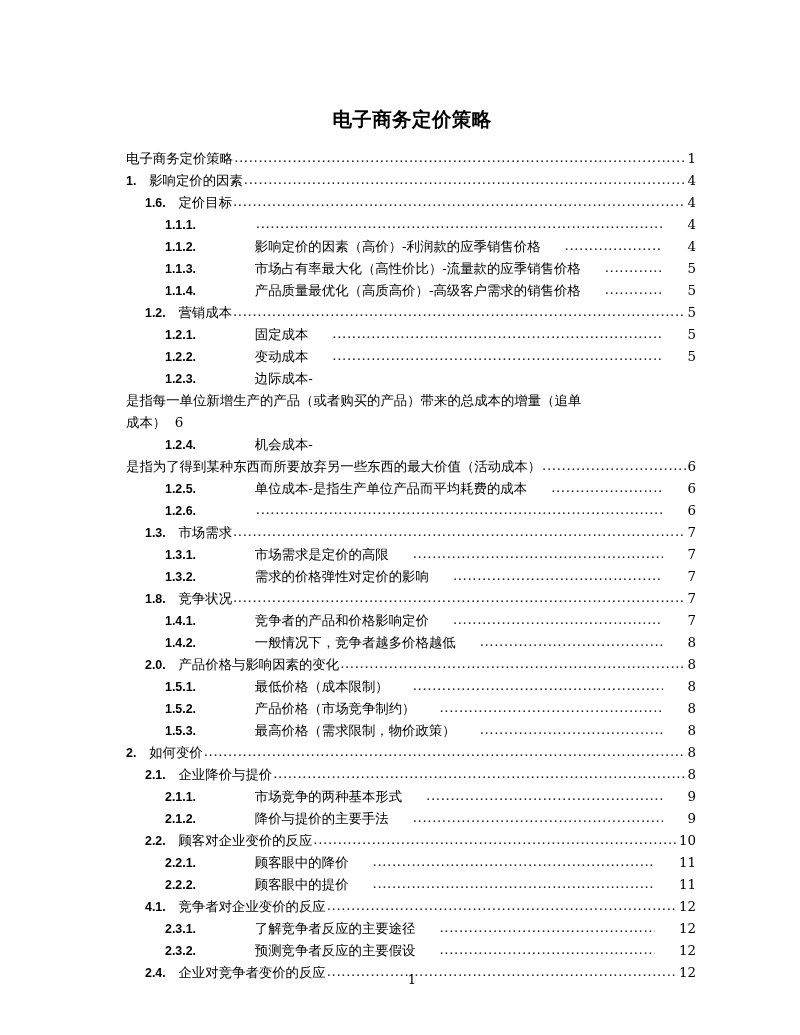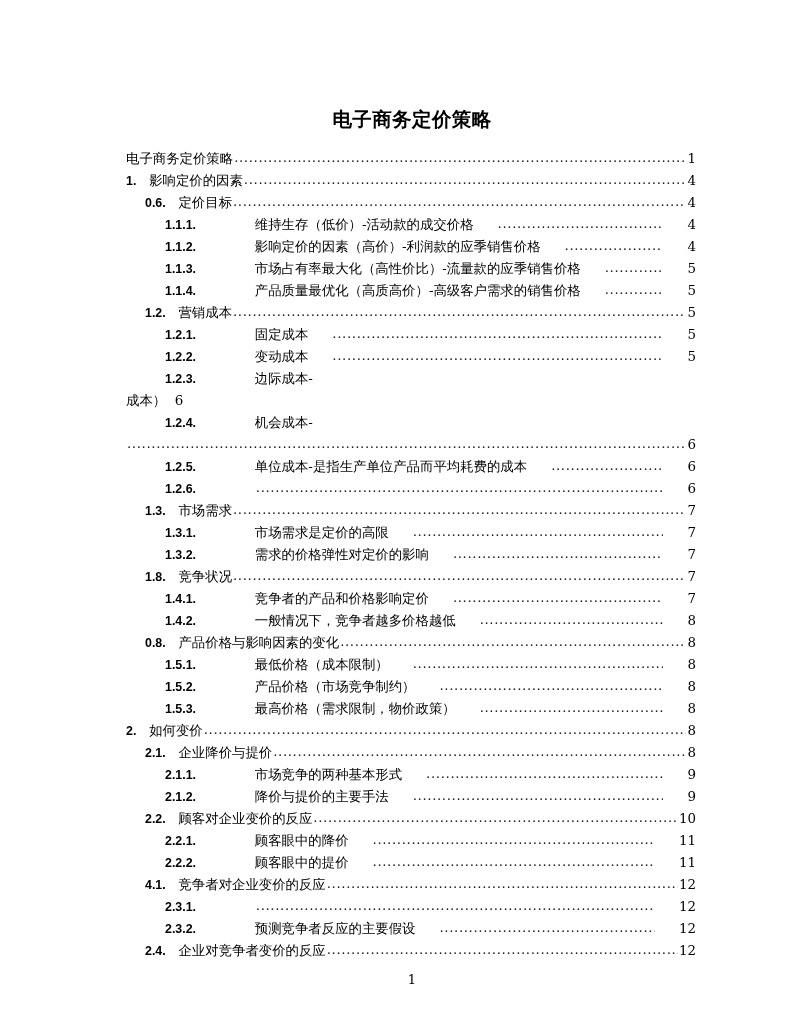--- a/index.html
+++ b/index.html
@@ -156,7 +156,7 @@
       </div>
       <div class="toc-entry">
         <div class="row lvl2">
-          <span class="num">0.6.</span>
+          <span class="num">1.6.</span>
           <span class="label">&nbsp;&nbsp;&nbsp;</span>
           <span class="label">定价目标</span>
           <span class="leader">............................................................................................................................................................................................................................</span>

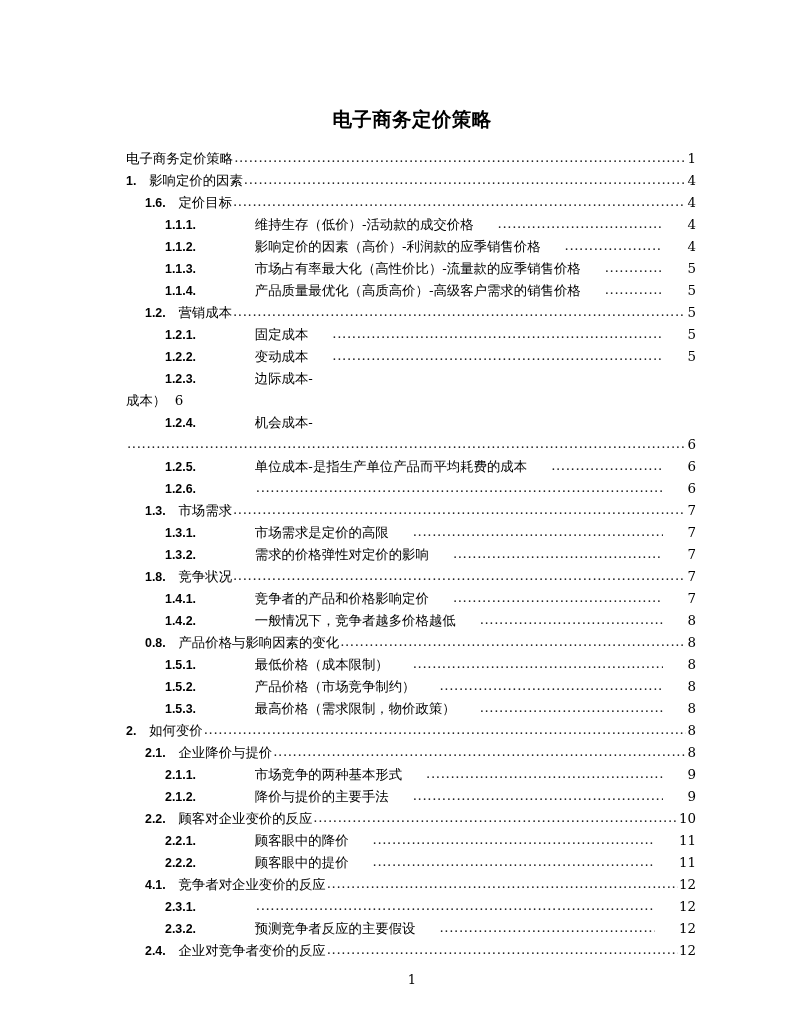--- a/index.html
+++ b/index.html
@@ -167,7 +167,6 @@
         <div class="row lvl3">
           <span class="num">1.1.1.</span>
           <span class="label">&nbsp;&nbsp;&nbsp;</span>
-          <span class="label">维持生存（低价）-活动款的成交价格</span>
           <span class="leader">............................................................................................................................................................................................................................</span>
           <span class="pg">4</span>
         </div>

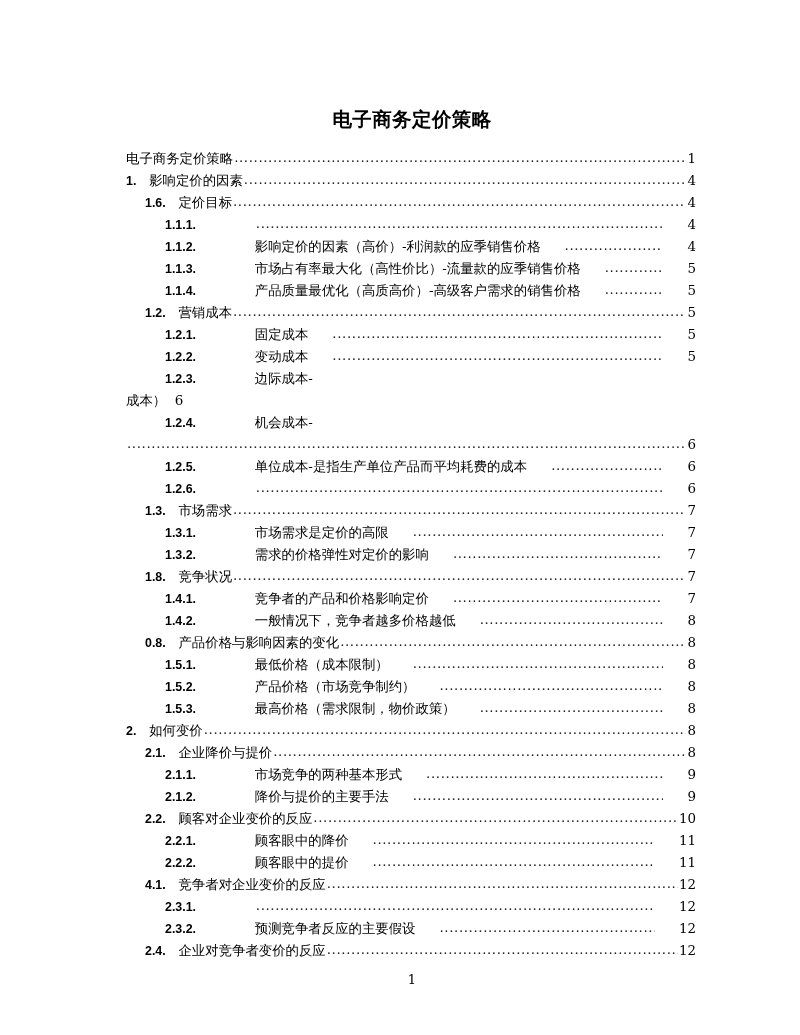--- a/index.html
+++ b/index.html
@@ -232,6 +232,9 @@
           <span class="label">边际成本-</span>
         </div>
         <div class="wrap-line">
+          <span class="label">是指每一单位新增生产的产品（或者购买的产品）带来的总成本的增量（追单</span>
+        </div>
+        <div class="wrap-line">
           <span class="label">成本）  6</span>
         </div>
       </div>

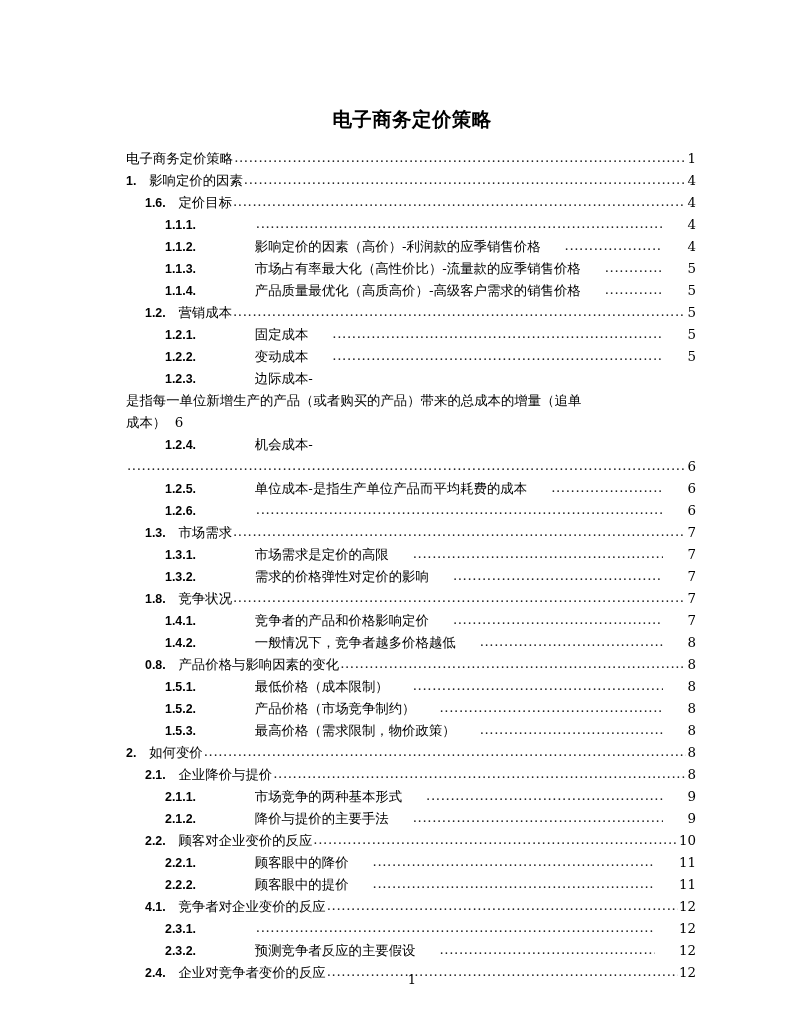--- a/index.html
+++ b/index.html
@@ -245,6 +245,7 @@
           <span class="label">机会成本-</span>
         </div>
         <div class="row">
+          <span class="label">是指为了得到某种东西而所要放弃另一些东西的最大价值（活动成本）</span>
           <span class="leader">............................................................................................................................................................................................................................</span>
           <span class="pg">6</span>
         </div>

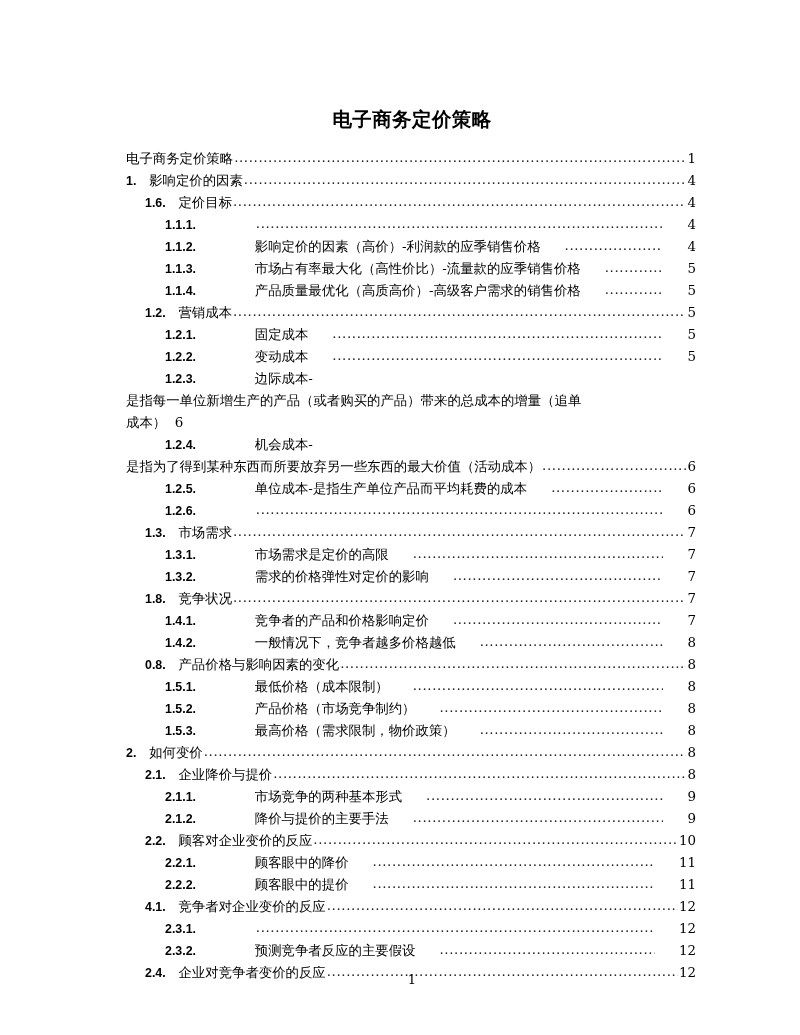--- a/index.html
+++ b/index.html
@@ -323,7 +323,7 @@
       </div>
       <div class="toc-entry">
         <div class="row lvl2">
-          <span class="num">0.8.</span>
+          <span class="num">2.0.</span>
           <span class="label">&nbsp;&nbsp;&nbsp;</span>
           <span class="label">产品价格与影响因素的变化</span>
           <span class="leader">............................................................................................................................................................................................................................</span>

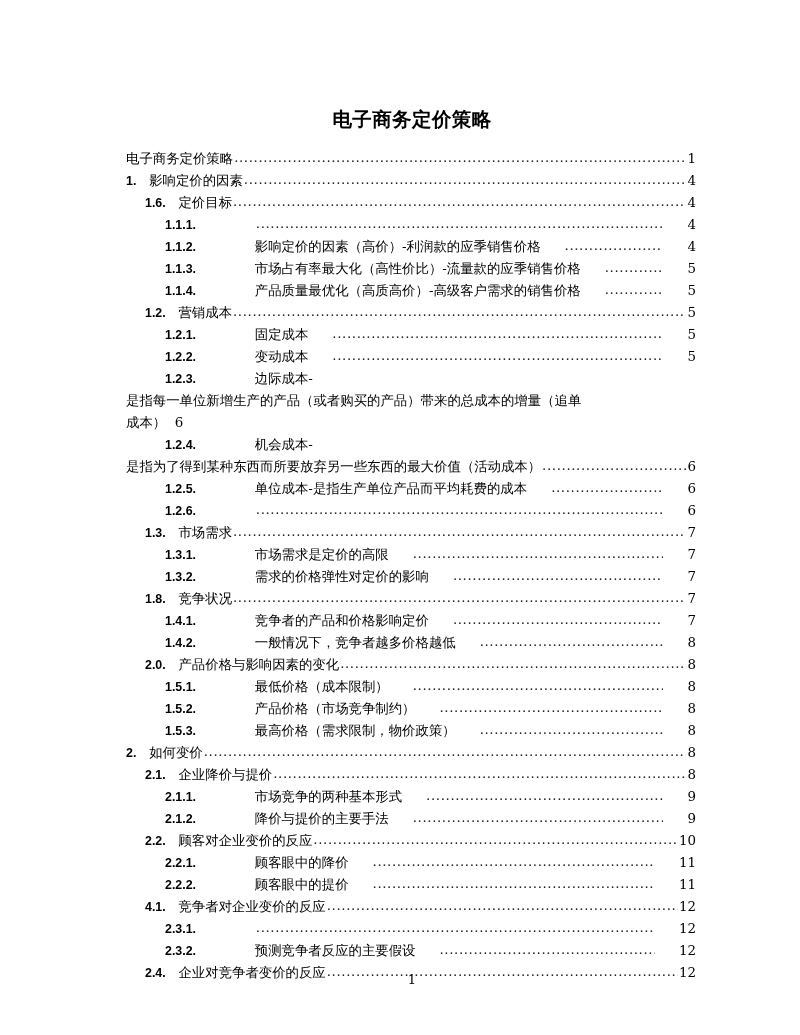--- a/index.html
+++ b/index.html
@@ -433,6 +433,7 @@
         <div class="row lvl3">
           <span class="num">2.3.1.</span>
           <span class="label">&nbsp;&nbsp;&nbsp;</span>
+          <span class="label">了解竞争者反应的主要途径</span>
           <span class="leader">............................................................................................................................................................................................................................</span>
           <span class="pg">12</span>
         </div>

